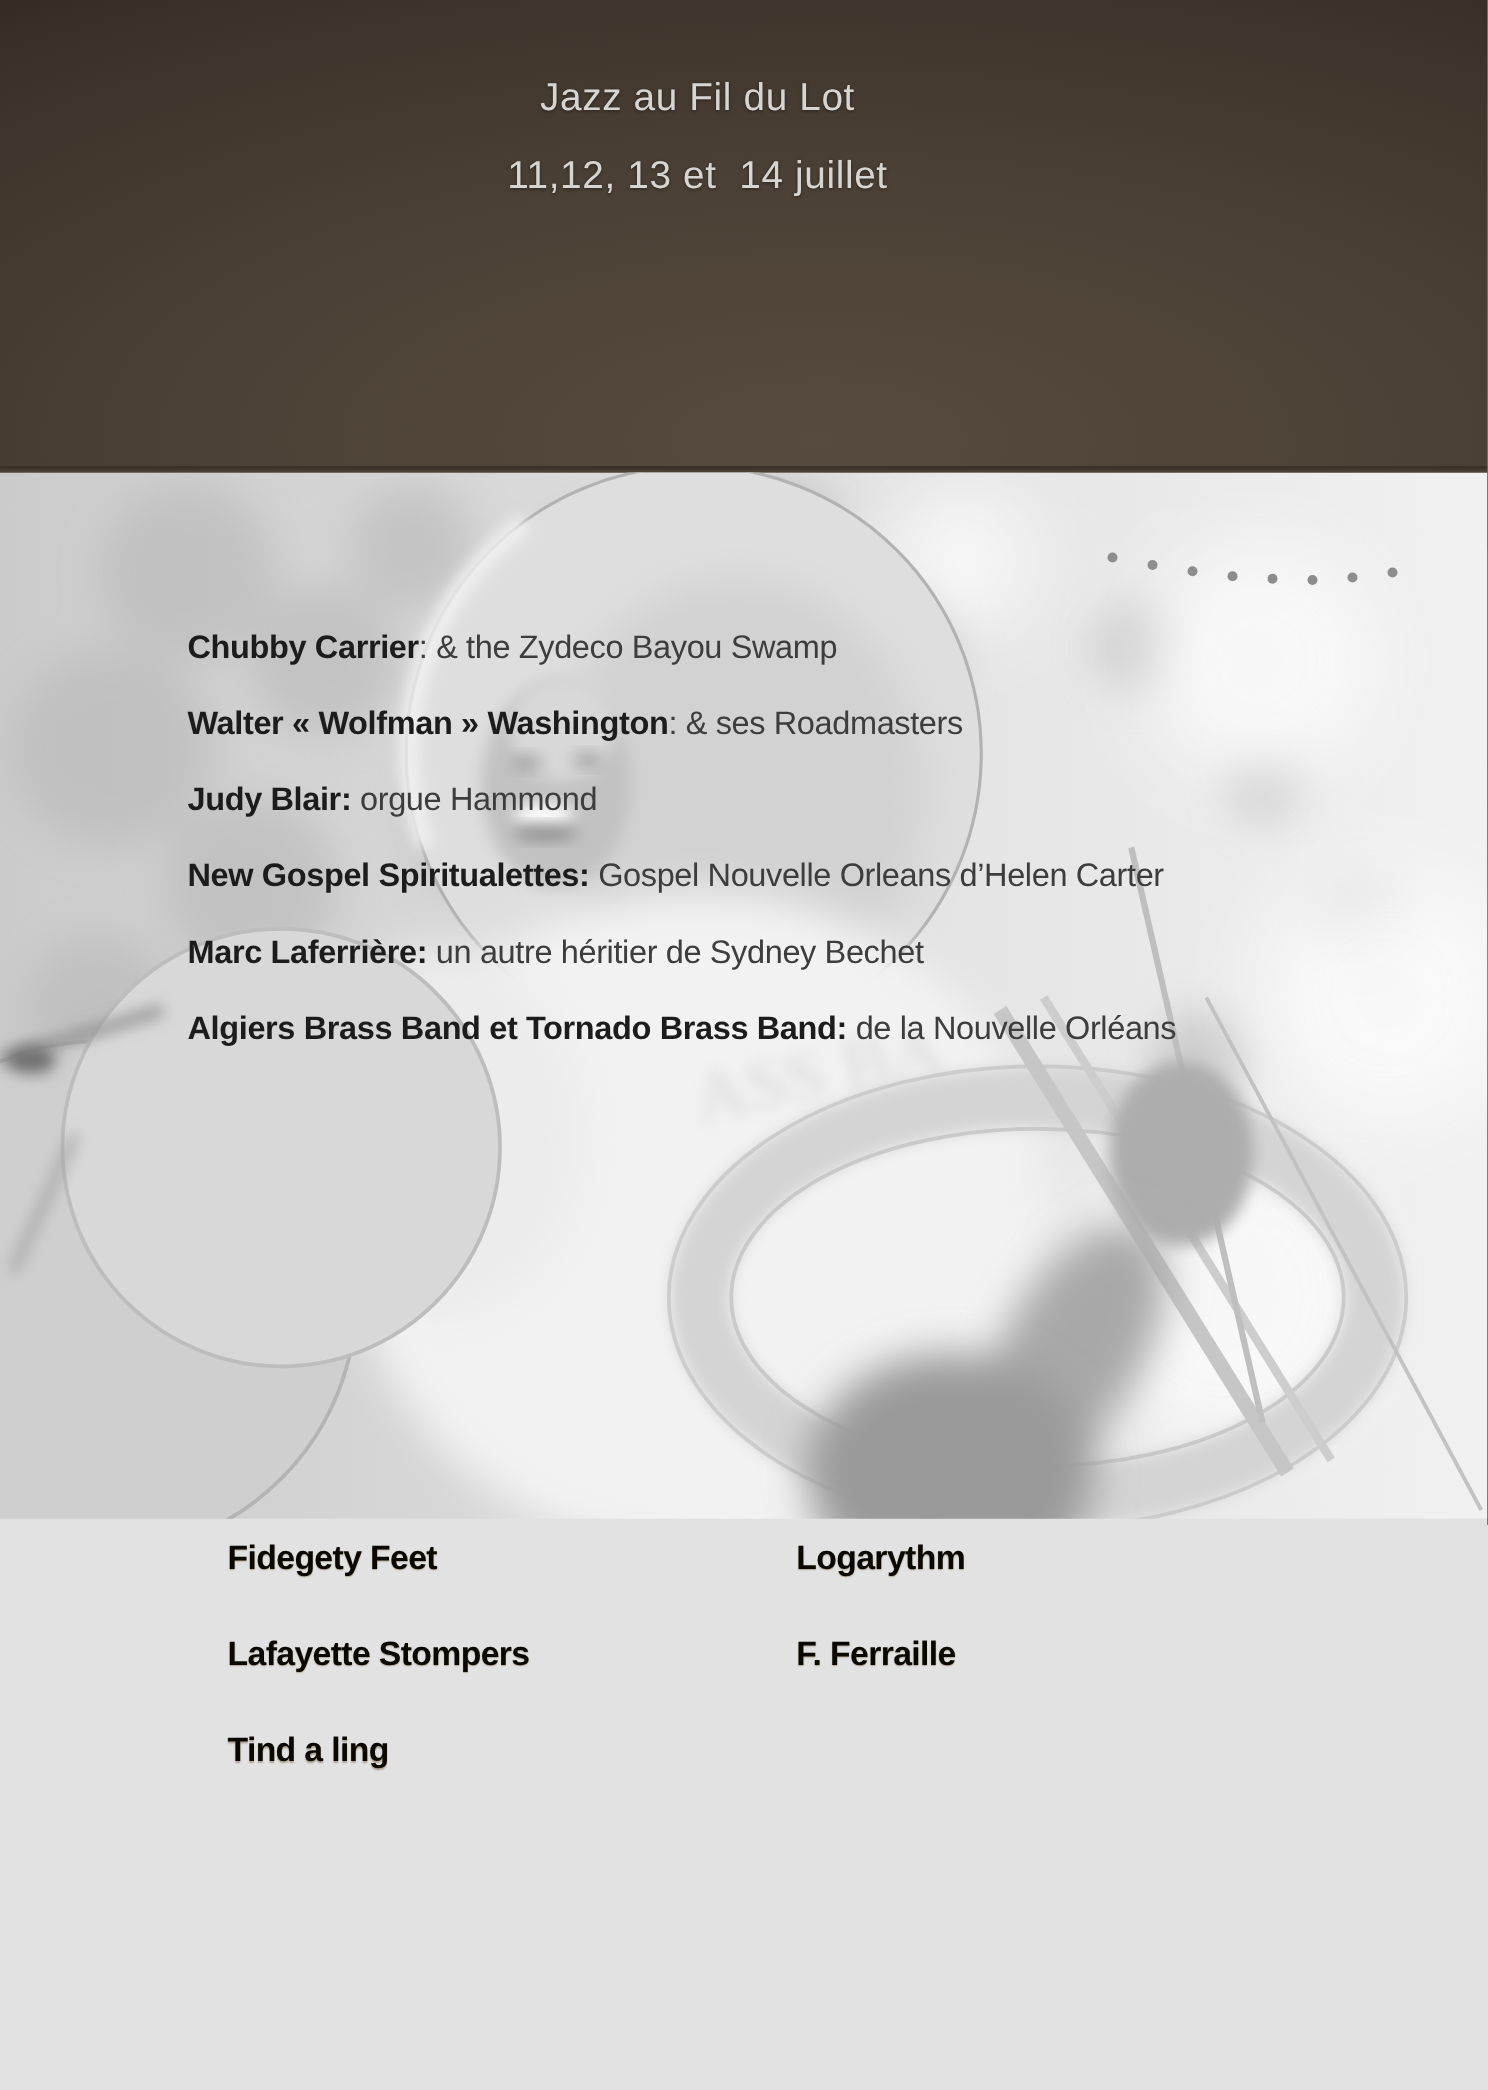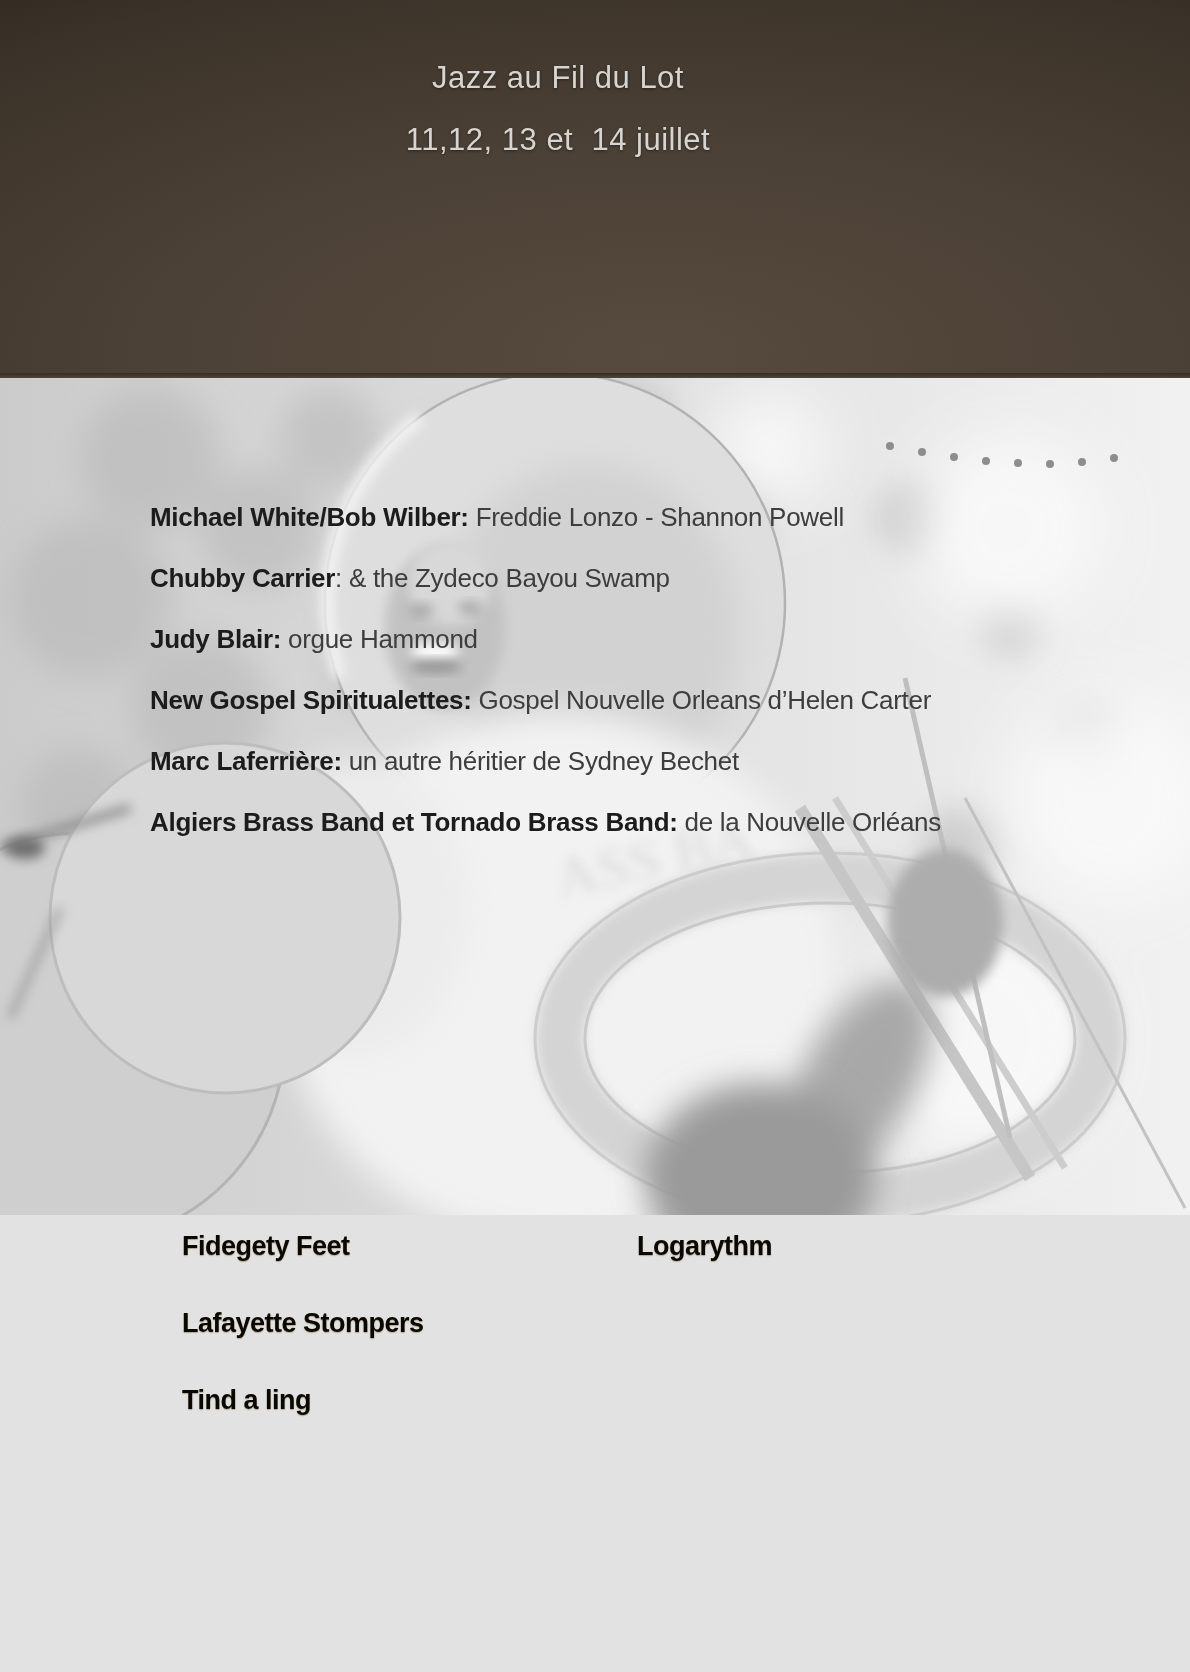--- a/index.html
+++ b/index.html
@@ -176,7 +176,6 @@
     </svg>
 
     <div class="lineup">
-      <p class="row"><span class="b">Michael White/Bob Wilber:</span><span> Freddie Lonzo - Shannon Powell</span></p>
       <p class="row"><span class="b">Chubby Carrier</span><span>: &amp; the Zydeco Bayou Swamp</span></p>
       <p class="row"><span class="b">Judy Blair:</span><span> orgue Hammond</span></p>
       <p class="row"><span class="b">New Gospel Spiritualettes:</span><span> Gospel Nouvelle Orleans d’Helen Carter</span></p>

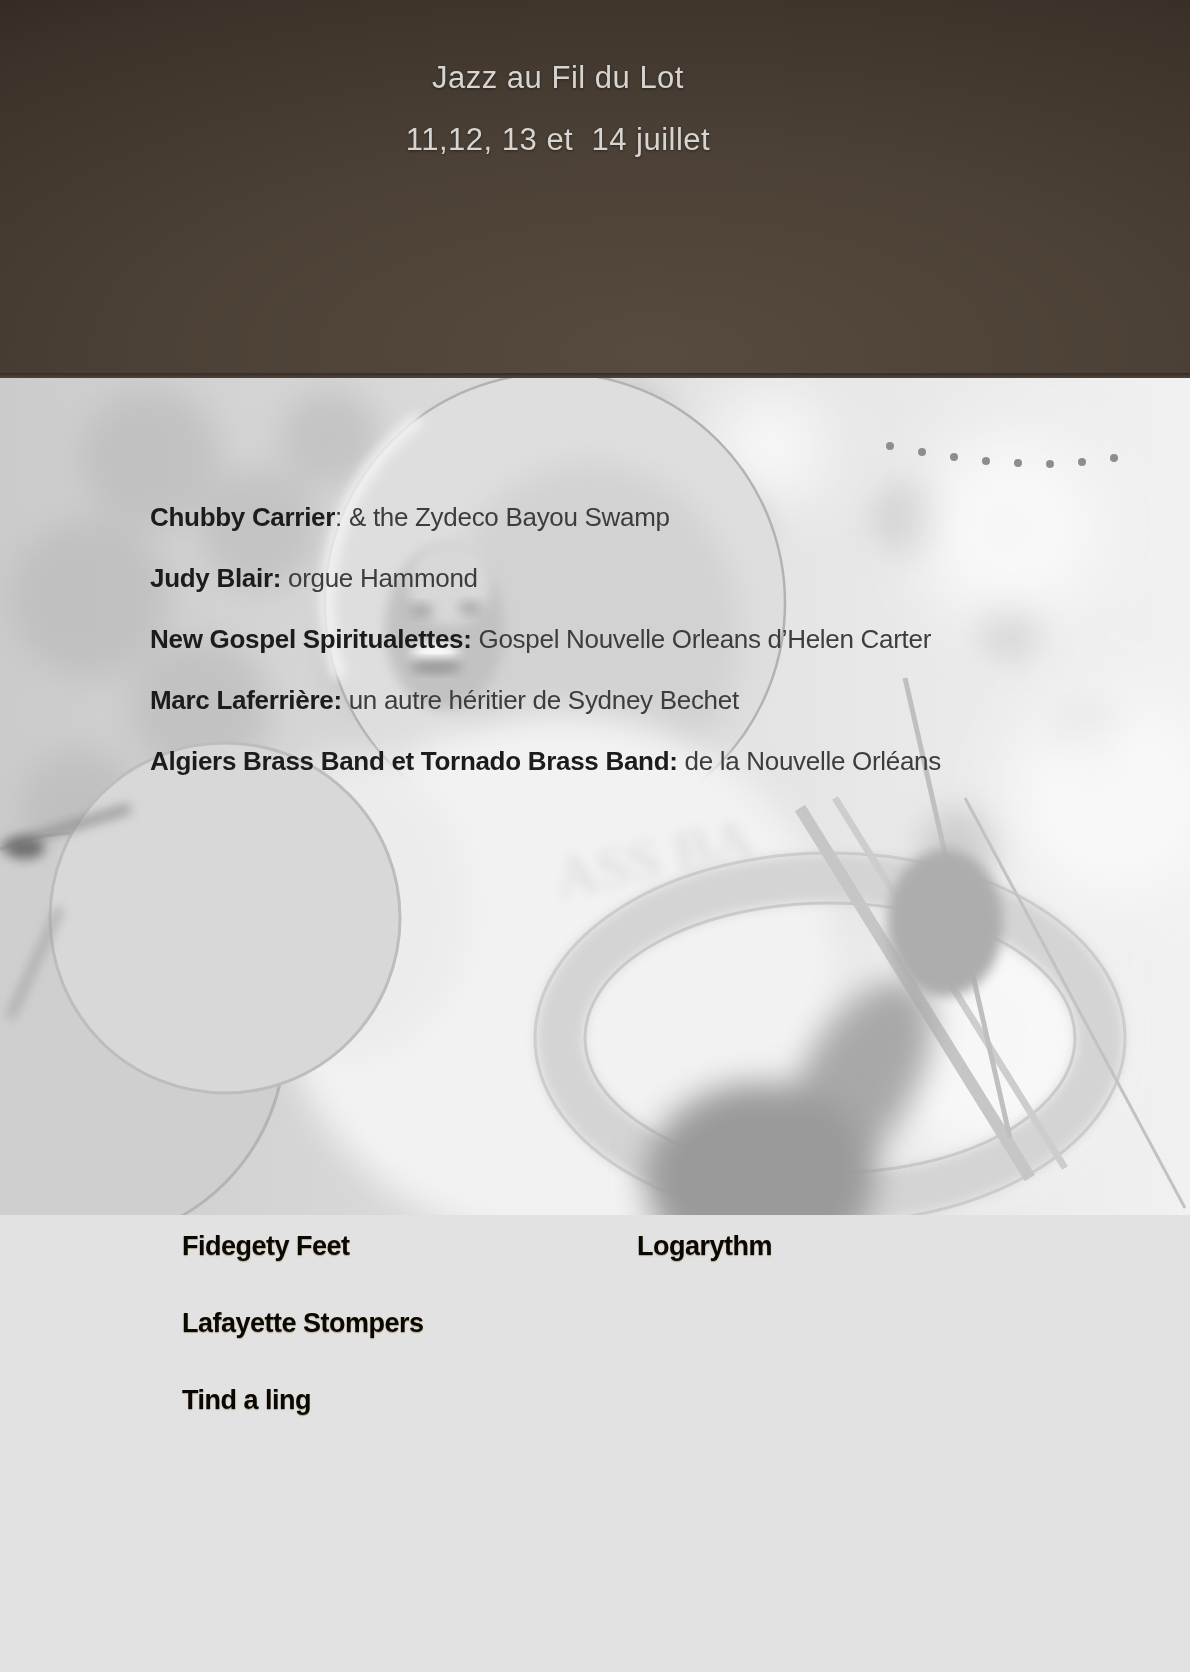--- a/index.html
+++ b/index.html
@@ -177,6 +177,7 @@
 
     <div class="lineup">
       <p class="row"><span class="b">Chubby Carrier</span><span>: &amp; the Zydeco Bayou Swamp</span></p>
+      <p class="row"><span class="b">Walter « Wolfman » Washington</span><span>: &amp; ses Roadmasters</span></p>
       <p class="row"><span class="b">Judy Blair:</span><span> orgue Hammond</span></p>
       <p class="row"><span class="b">New Gospel Spiritualettes:</span><span> Gospel Nouvelle Orleans d’Helen Carter</span></p>
       <p class="row"><span class="b">Marc Laferrière:</span><span> un autre héritier de Sydney Bechet</span></p>

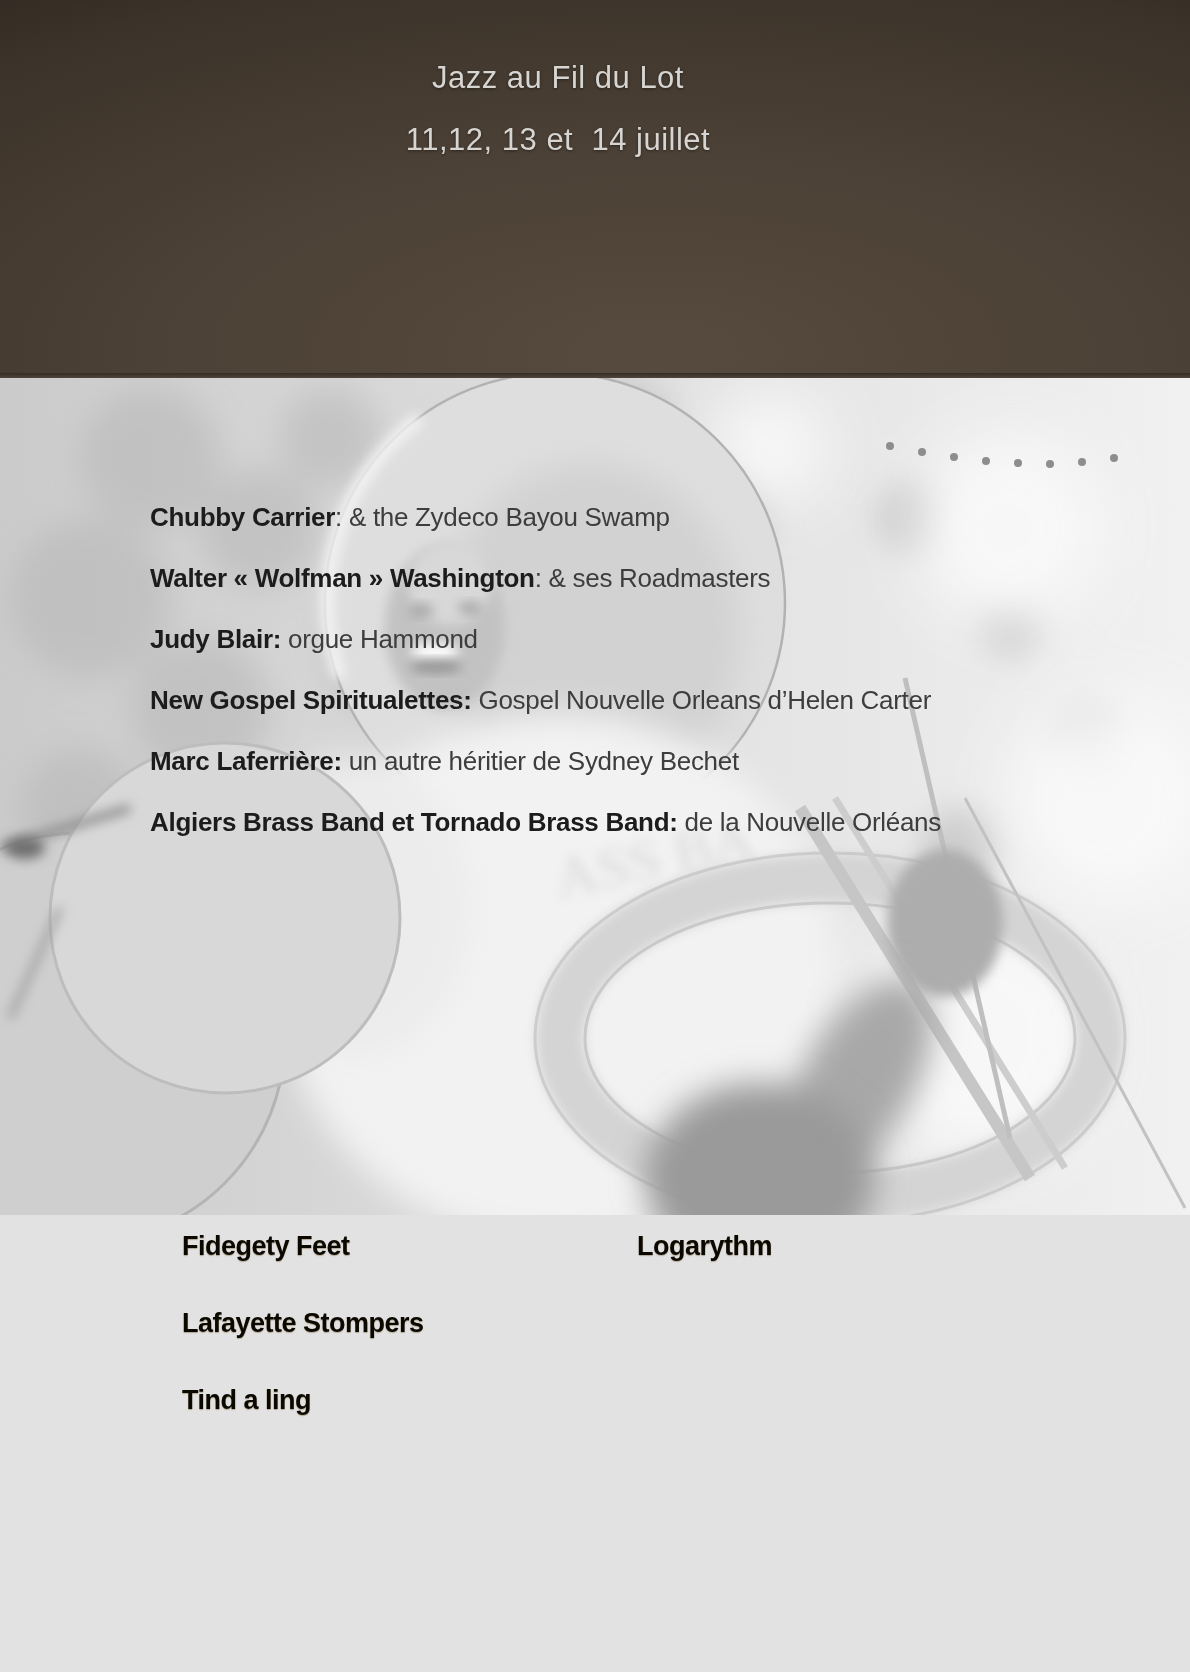--- a/index.html
+++ b/index.html
@@ -193,6 +193,7 @@
     </div>
     <div class="bottom-col right">
       <p class="row">Logarythm</p>
+      <p class="row">F. Ferraille</p>
     </div>
   </div>
 

